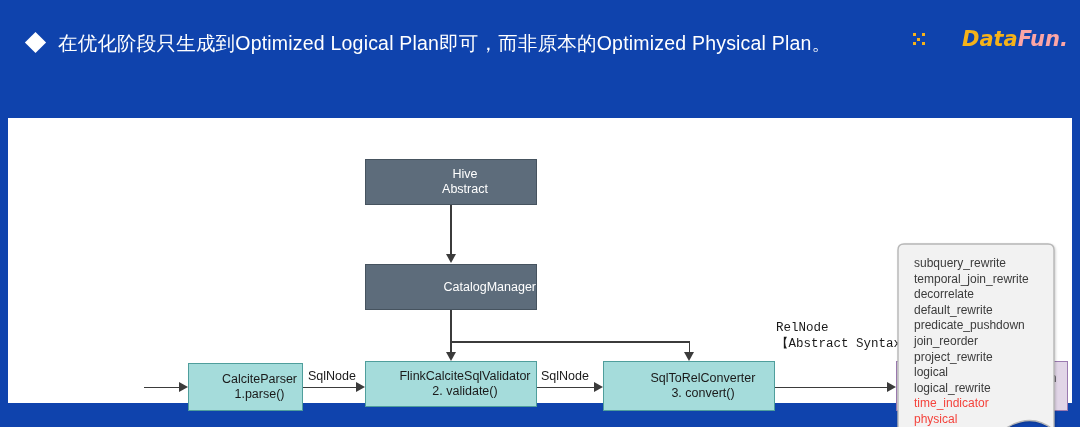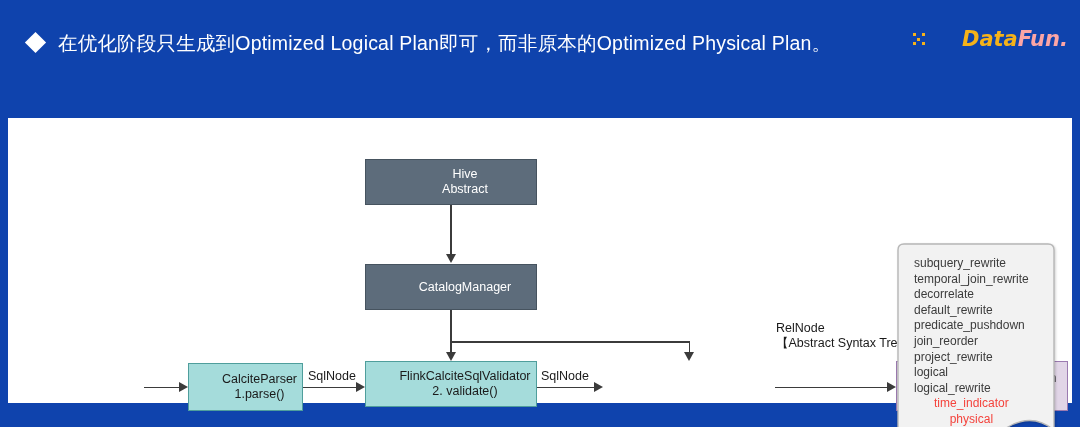--- a/index.html
+++ b/index.html
@@ -192,7 +192,7 @@
     <div class="line-v" style="left:442px;top:87px;height:50px;"></div>
     <div class="arrow-d" style="left:437.5px;top:136px;"></div>
 
-    <div class="node node-gray" style="left:357px;top:146px;width:172px;height:46px;">
+    <div class="node node-gray" style="left:357px;top:146px;width:172px;height:46px;align-items:flex-end;">
       <span class="ln">CatalogManager</span>
     </div>
 

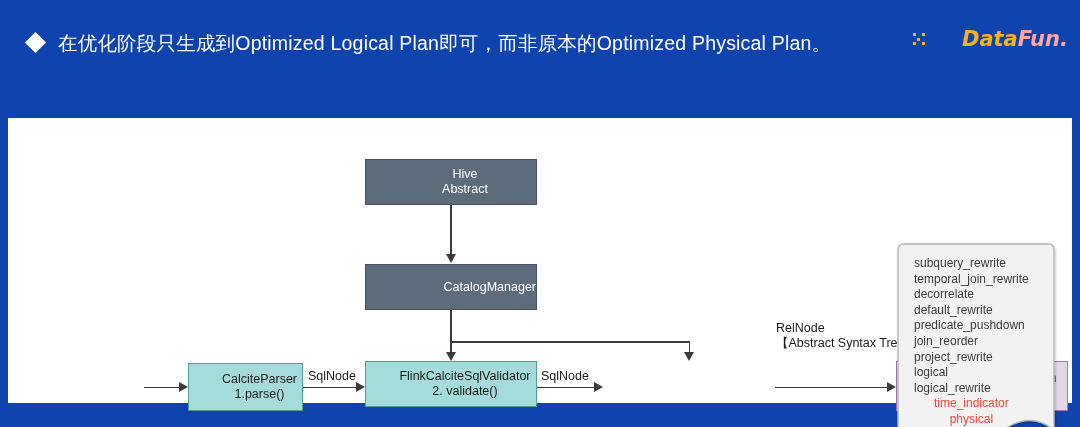--- a/index.html
+++ b/index.html
@@ -228,7 +228,7 @@
     <div class="line-h" style="left:767px;top:268.5px;width:113px;"></div>
     <div class="arrow-r" style="left:879px;top:263.5px;"></div>
 
-    <div class="edge-label" style="left:768px;top:203px;">
+    <div class="edge-label" style="left:768px;top:203px;font-family:Liberation Mono, monospace;">
       <span>RelNode</span>
       <span class="l2">【Abstract Syntax Tree】</span>
     </div>

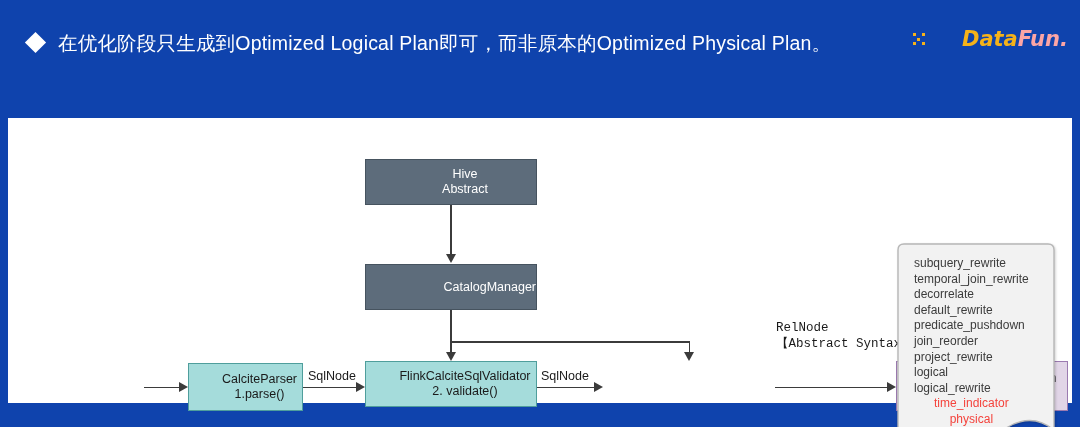--- a/index.html
+++ b/index.html
@@ -224,6 +224,10 @@
     <div class="arrow-r" style="left:586px;top:263.5px;"></div>
     <div class="edge-label" style="left:533px;top:251px;">SqlNode</div>
 
+    <div class="node node-teal" style="left:595px;top:243px;width:172px;height:50px;">
+      <span class="ln">SqlToRelConverter</span>
+      <span class="ln">3. convert()</span>
+    </div>
 
     <div class="line-h" style="left:767px;top:268.5px;width:113px;"></div>
     <div class="arrow-r" style="left:879px;top:263.5px;"></div>

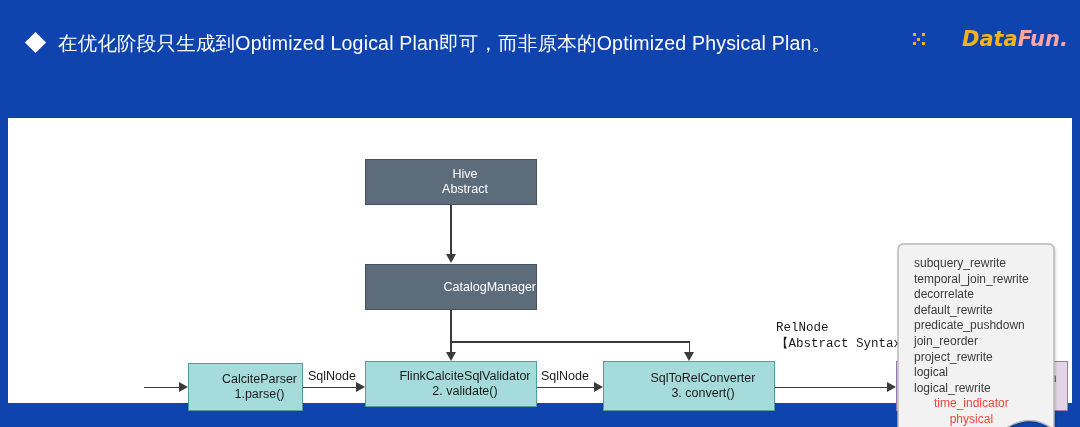--- a/index.html
+++ b/index.html
@@ -154,7 +154,7 @@
     line-height: 15.6px;
   }
   #note-list .item { white-space: nowrap; color: #3b3b3b; }
-  #note-list .item.hl { color: #f4433c; text-align: center; }
+  #note-list .item.hl { color: #f4433c; }
 </style>
 </head>
 <body>

